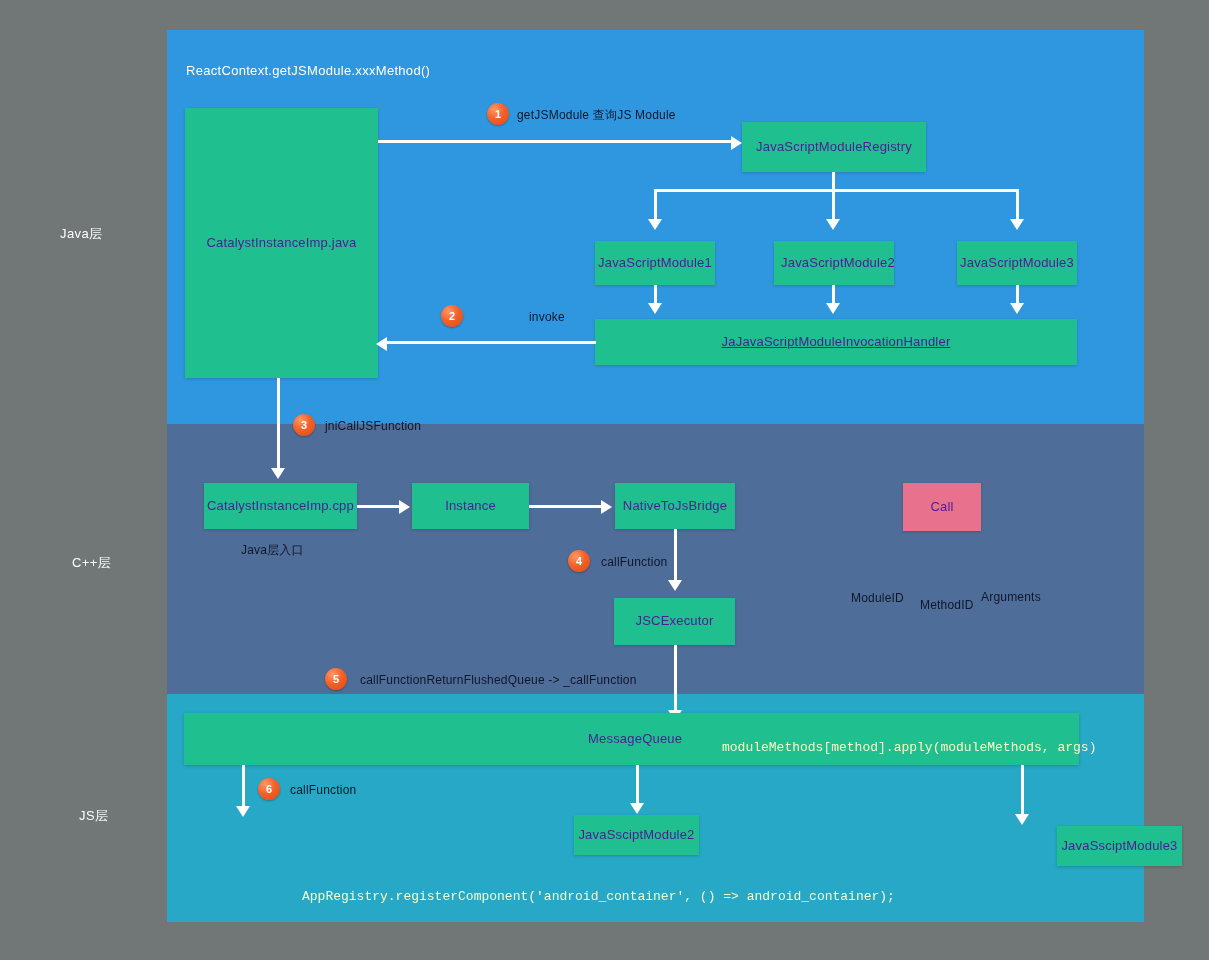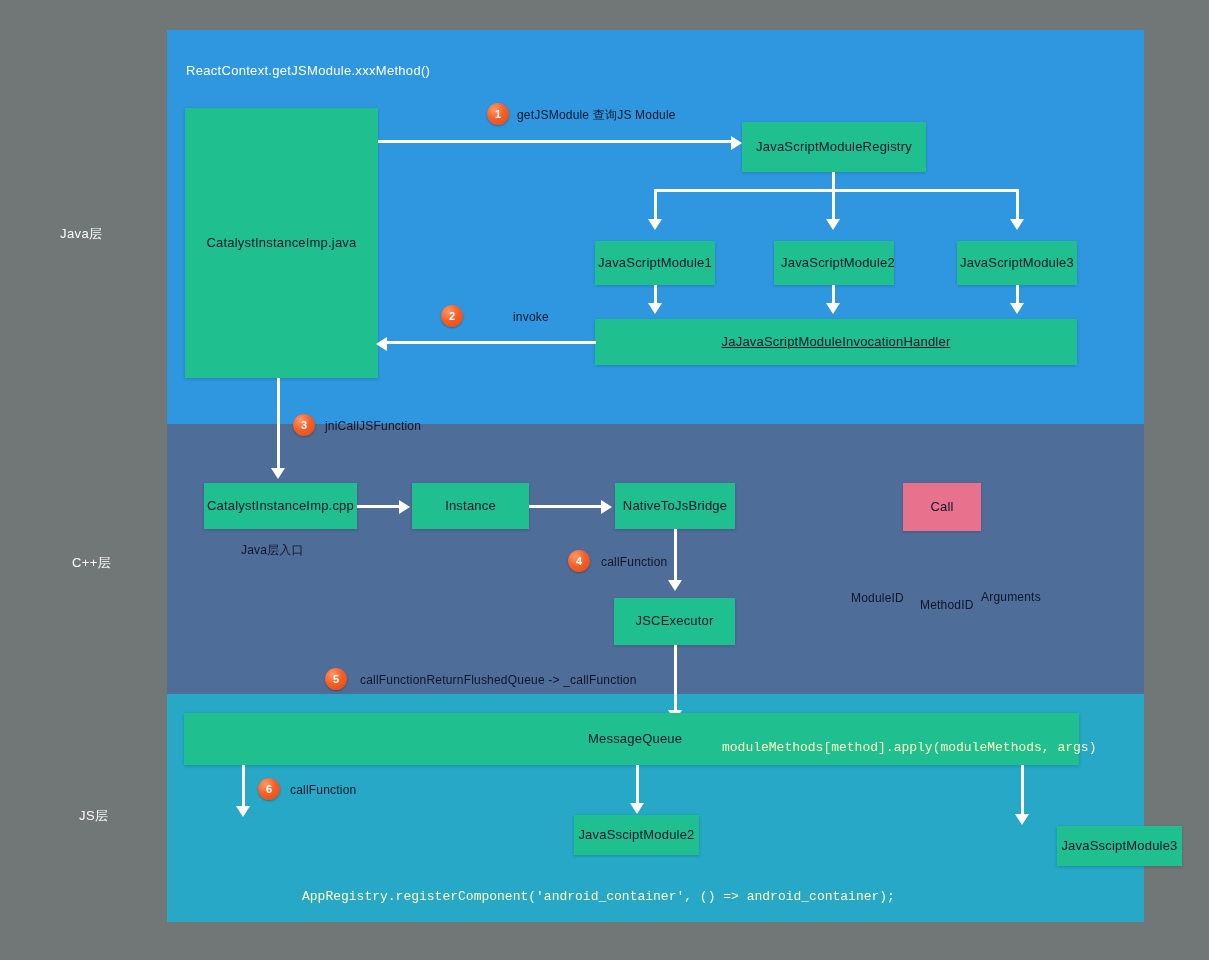--- a/index.html
+++ b/index.html
@@ -30,7 +30,7 @@
   
   .node{
     position:absolute;background:#1fbf8f;
-    color:#0f172a;font-size:13px;
+    color:#4c1d95;font-size:13px;
     display:flex;align-items:center;justify-content:center;
     text-align:center;box-sizing:border-box;
     box-shadow:0 1px 3px rgba(0,0,0,.18);

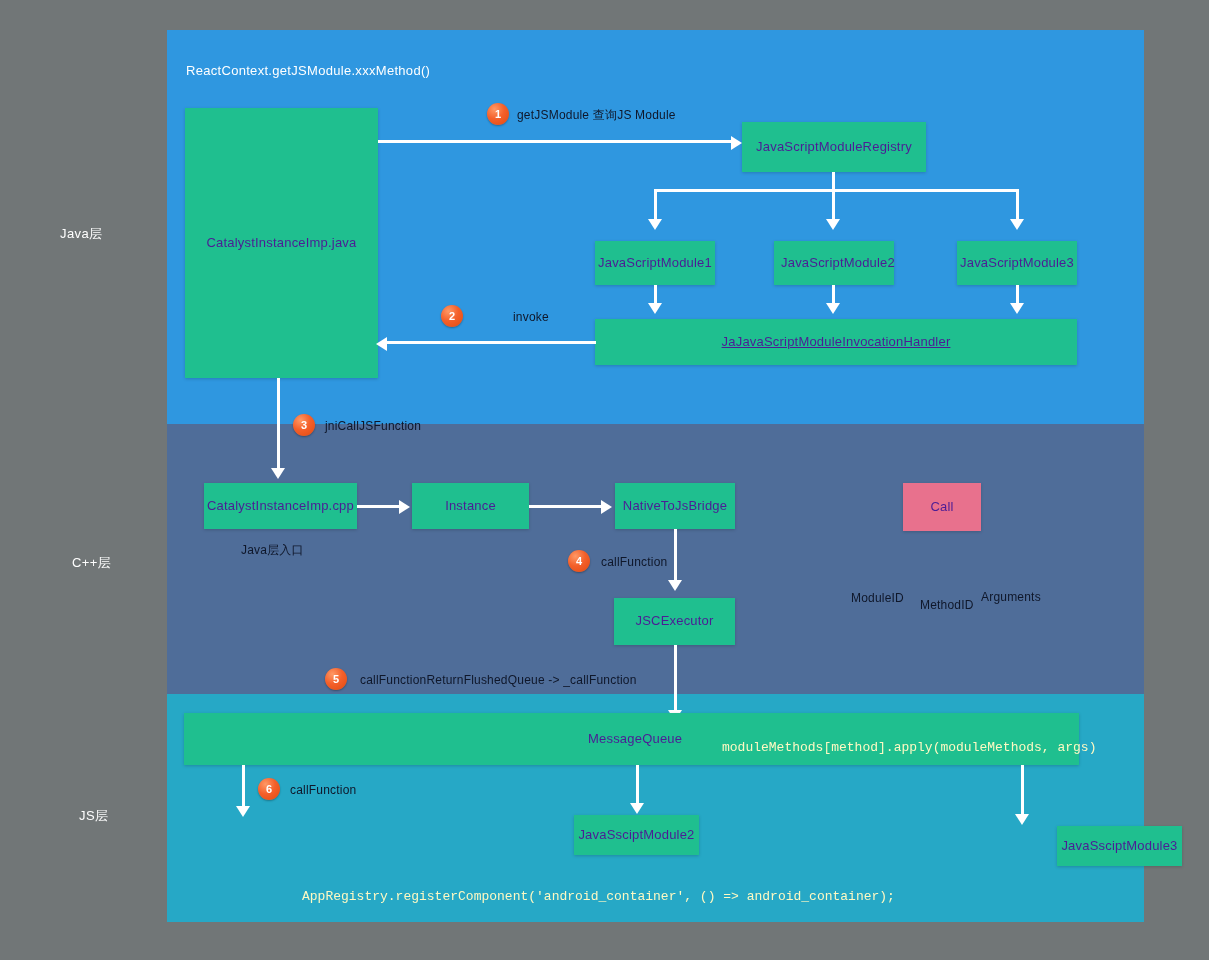--- a/index.html
+++ b/index.html
@@ -118,7 +118,7 @@
   <div class="ln h" style="left:387px;top:341px;width:209px;"></div>
   <div class="head left" style="left:376px;top:337px;"></div>
   <div class="badge" style="left:441px;top:305px;">2</div>
-  <div class="txt" style="left:468px;top:310px;padding-left:45px;">invoke</div>
+  <div class="txt" style="left:484px;top:310px;padding-left:45px;">invoke</div>
 
   <div class="ln v" style="left:277px;top:378px;height:93px;"></div>
   <div class="head down" style="left:271px;top:468px;"></div>

